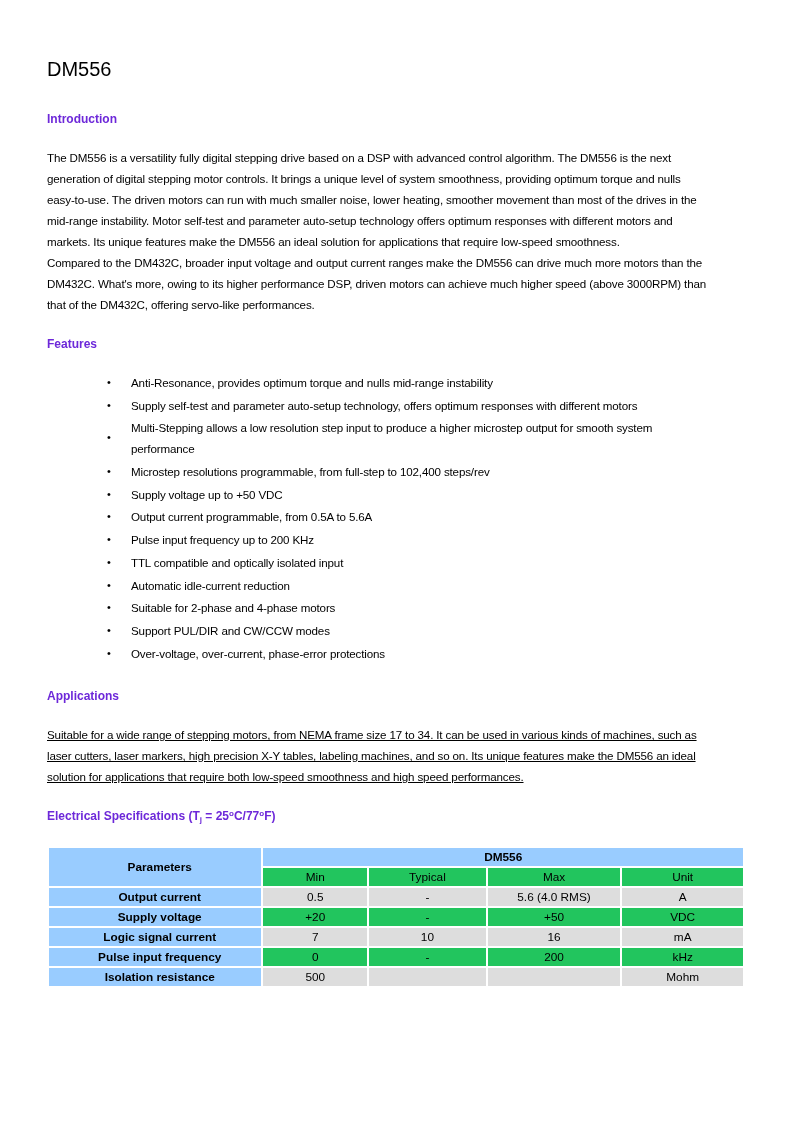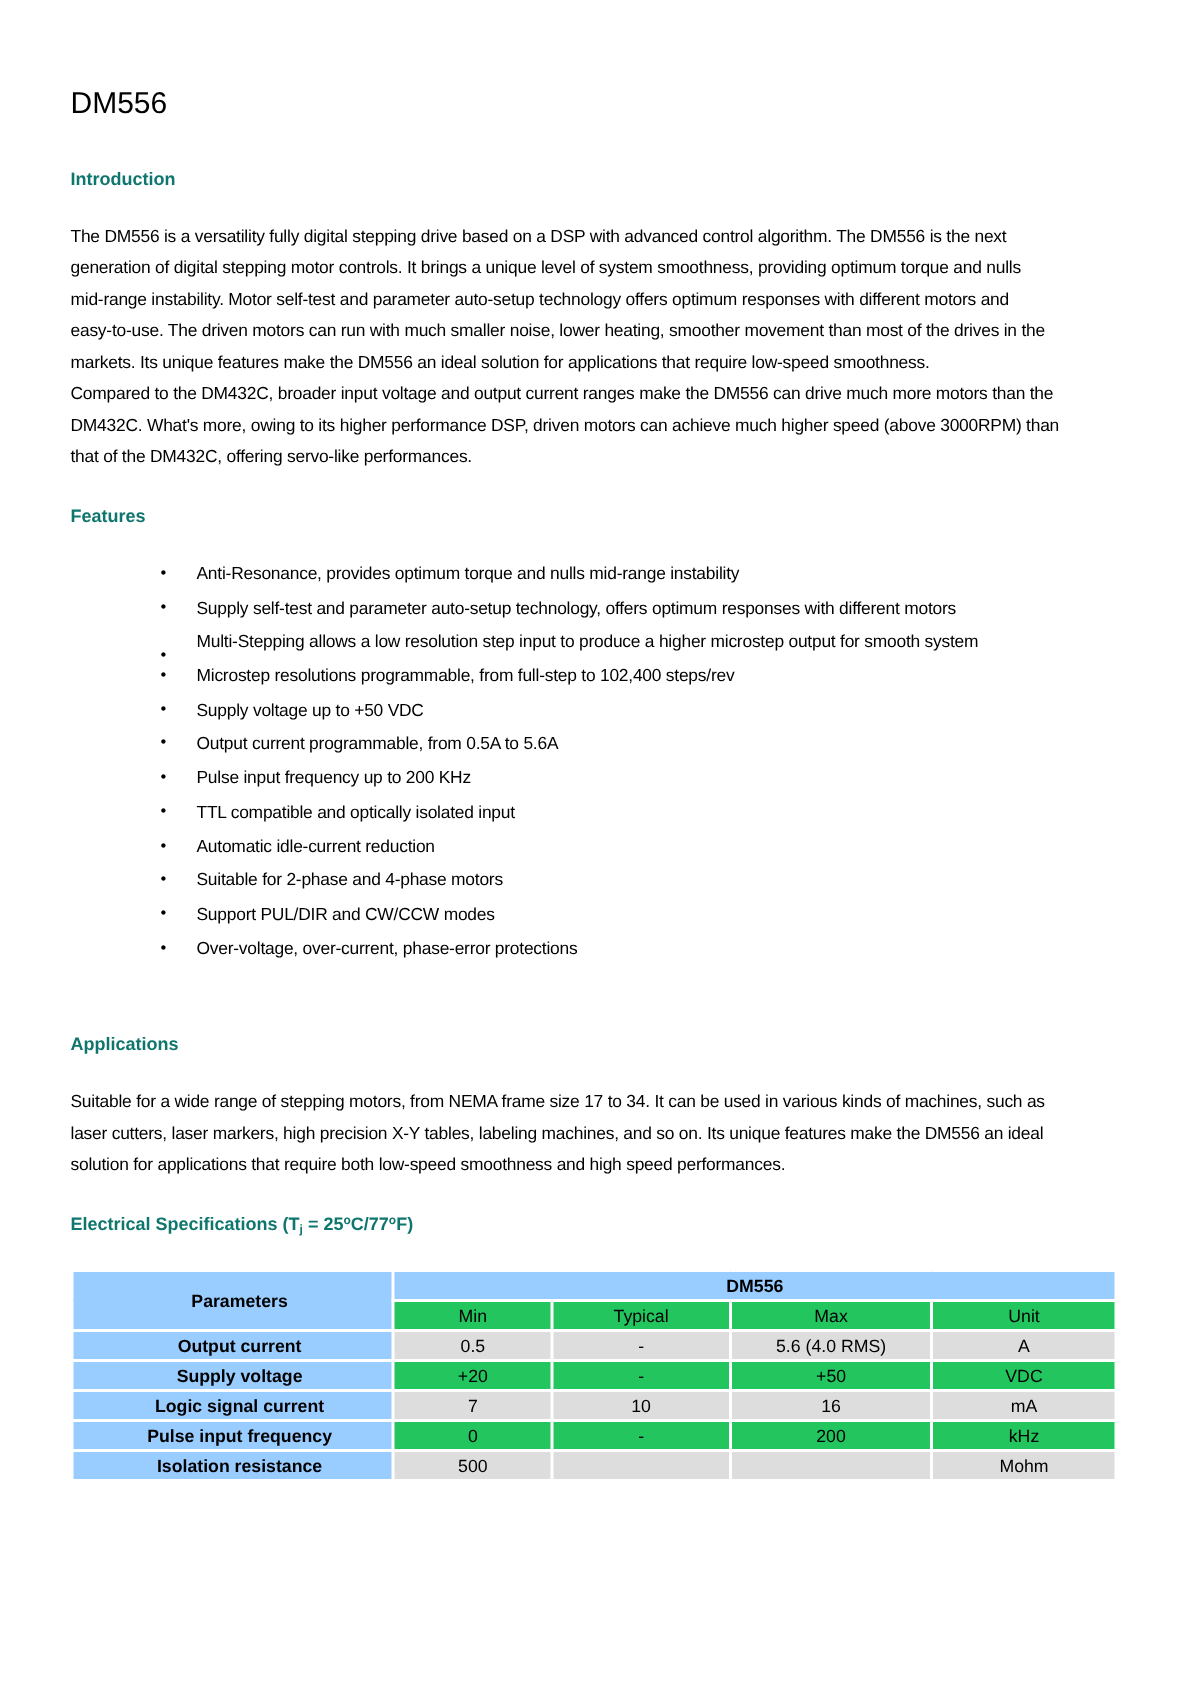--- a/index.html
+++ b/index.html
@@ -13,7 +13,7 @@
     }
     .heading {
       position: absolute; left: 47px;
-      font-size: 12px; font-weight: bold; color: #0f766e; margin: 0;
+      font-size: 12px; font-weight: bold; color: #6d28d9; margin: 0;
     }
     .para {
       position: absolute; left: 47px; width: 705px;

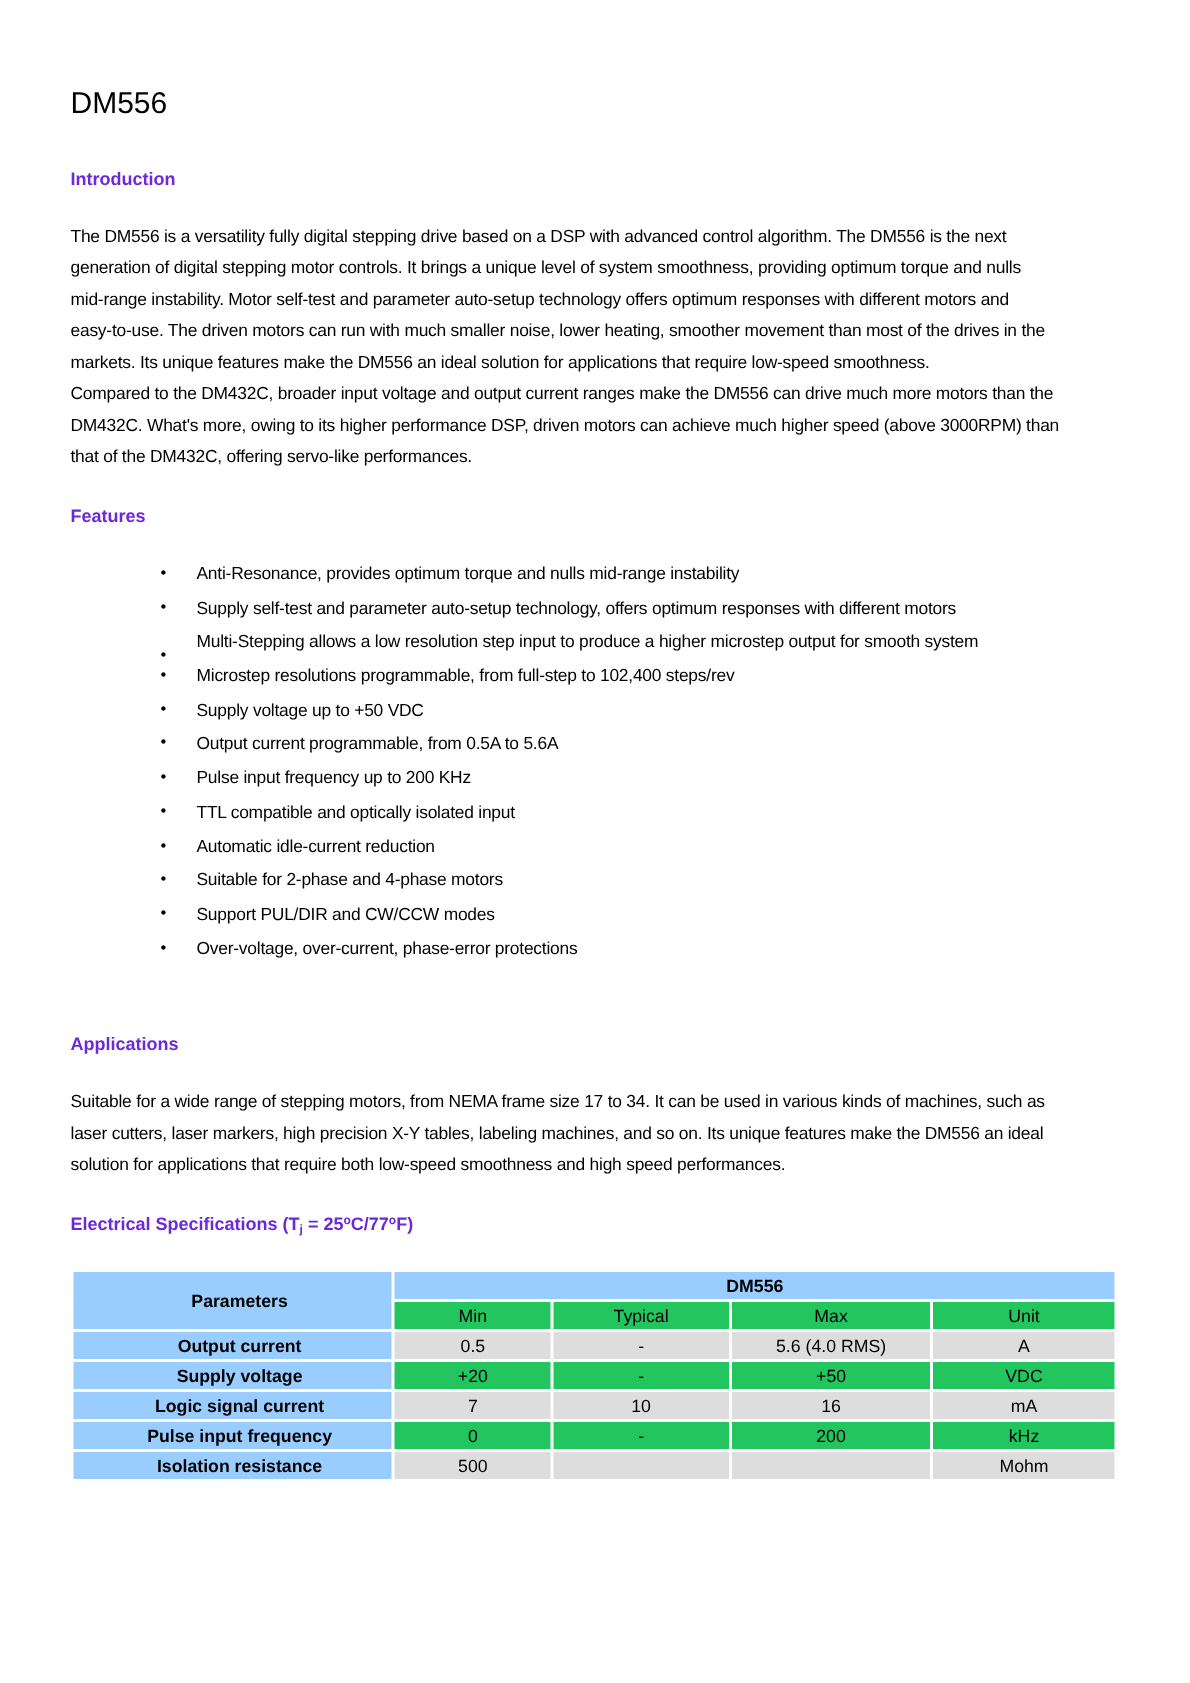--- a/index.html
+++ b/index.html
@@ -57,8 +57,8 @@
 <p class="para" style="top:147px;">
   <span class="line">The DM556 is a versatility fully digital stepping drive based on a DSP with advanced control algorithm. The DM556 is the next</span>
   <span class="line">generation of digital stepping motor controls. It brings a unique level of system smoothness, providing optimum torque and nulls</span>
+  <span class="line">easy-to-use. The driven motors can run with much smaller noise, lower heating, smoother movement than most of the drives in the</span>
   <span class="line">mid-range instability. Motor self-test and parameter auto-setup technology offers optimum responses with different motors and</span>
-  <span class="line">easy-to-use. The driven motors can run with much smaller noise, lower heating, smoother movement than most of the drives in the</span>
   <span class="line">markets. Its unique features make the DM556 an ideal solution for applications that require low-speed smoothness.</span>
   <span class="line">Compared to the DM432C, broader input voltage and output current ranges make the DM556 can drive much more motors than the</span>
   <span class="line">DM432C. What's more, owing to its higher performance DSP, driven motors can achieve much higher speed (above 3000RPM) than</span>

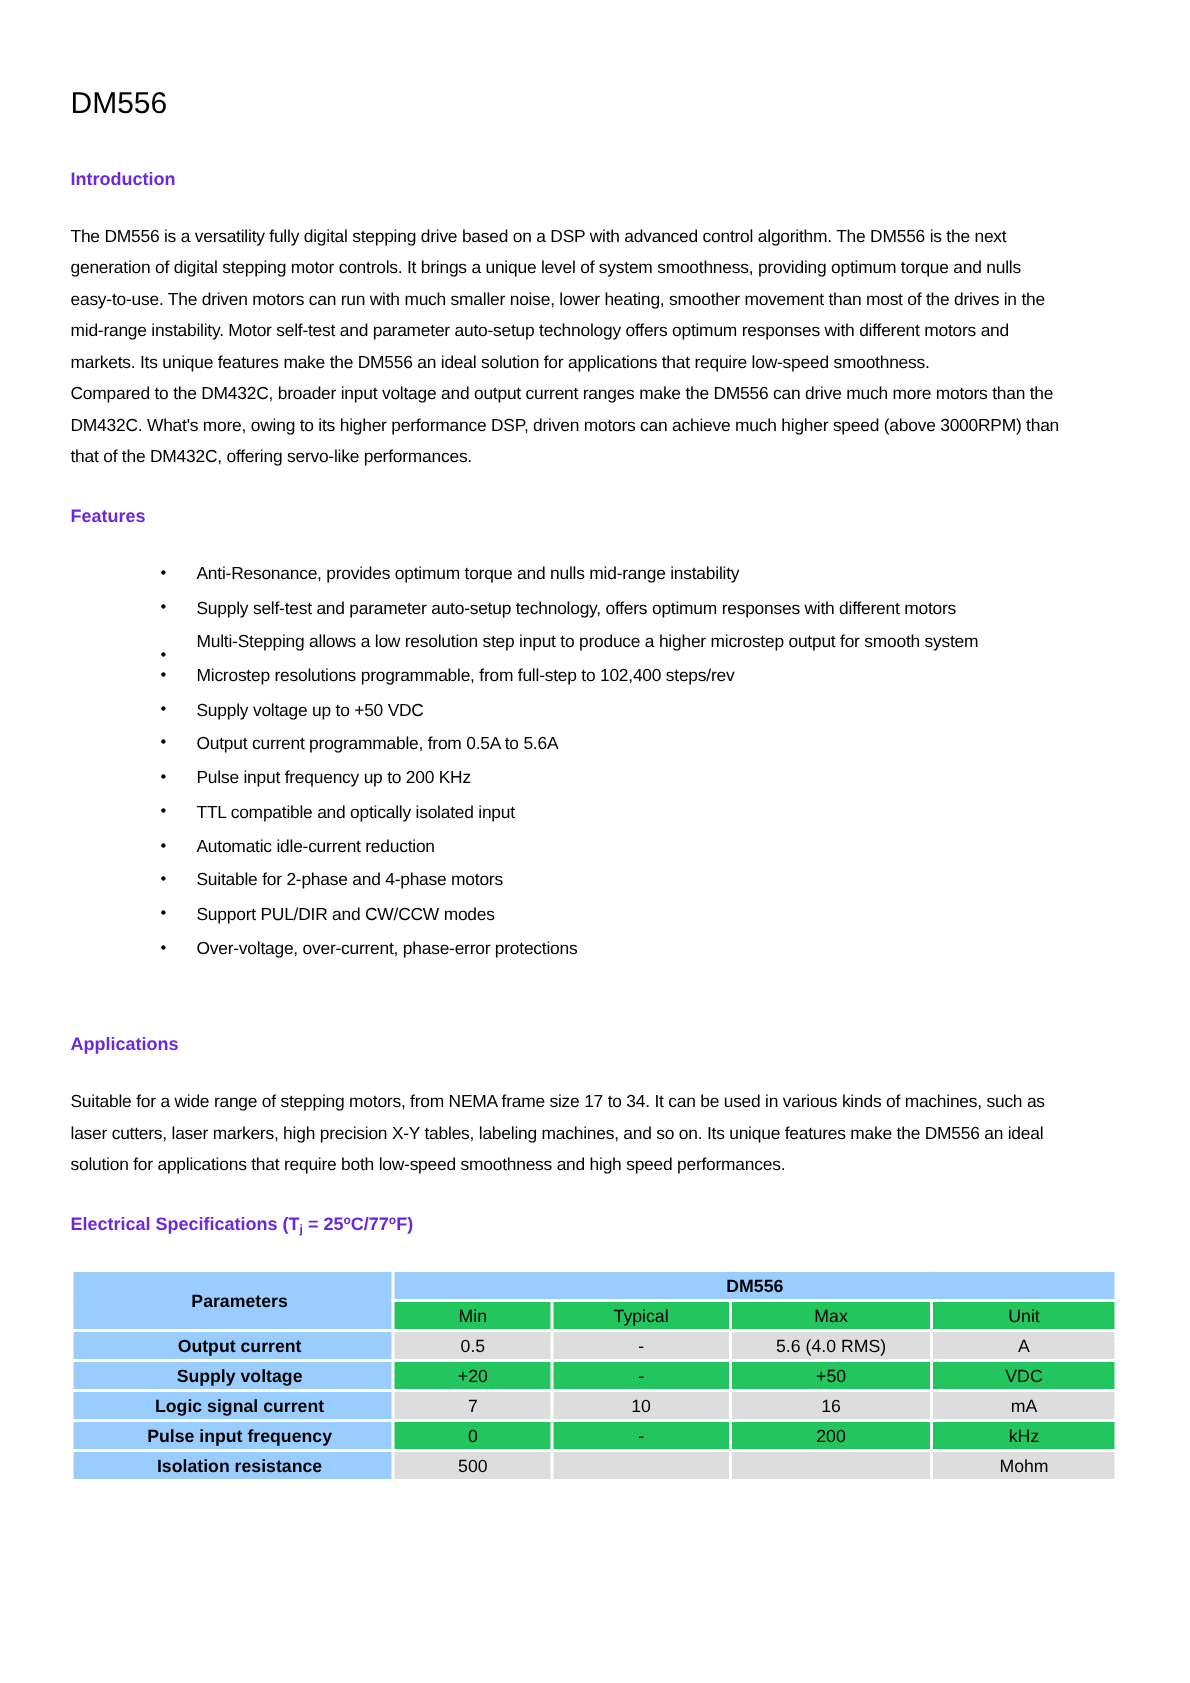--- a/index.html
+++ b/index.html
@@ -69,7 +69,7 @@
 <ul class="features">
   <li class="feat"><span class="bullet">•</span><span class="ftext"><span class="line">Anti-Resonance, provides optimum torque and nulls mid-range instability</span></span></li>
   <li class="feat"><span class="bullet">•</span><span class="ftext"><span class="line">Supply self-test and parameter auto-setup technology, offers optimum responses with different motors</span></span></li>
-  <li class="feat two-line"><span class="bullet">•</span><span class="ftext"><span class="line">Multi-Stepping allows a low resolution step input to produce a higher microstep output for smooth system</span></span></li>
+  <li class="feat two-line"><span class="bullet">•</span><span class="ftext"><span class="line">Multi-Stepping allows a low resolution step input to produce a higher microstep output for smooth system</span><span class="line">performance</span></span></li>
   <li class="feat"><span class="bullet">•</span><span class="ftext"><span class="line">Microstep resolutions programmable, from full-step to 102,400 steps/rev</span></span></li>
   <li class="feat"><span class="bullet">•</span><span class="ftext"><span class="line">Supply voltage up to +50 VDC</span></span></li>
   <li class="feat"><span class="bullet">•</span><span class="ftext"><span class="line">Output current programmable, from 0.5A to 5.6A</span></span></li>

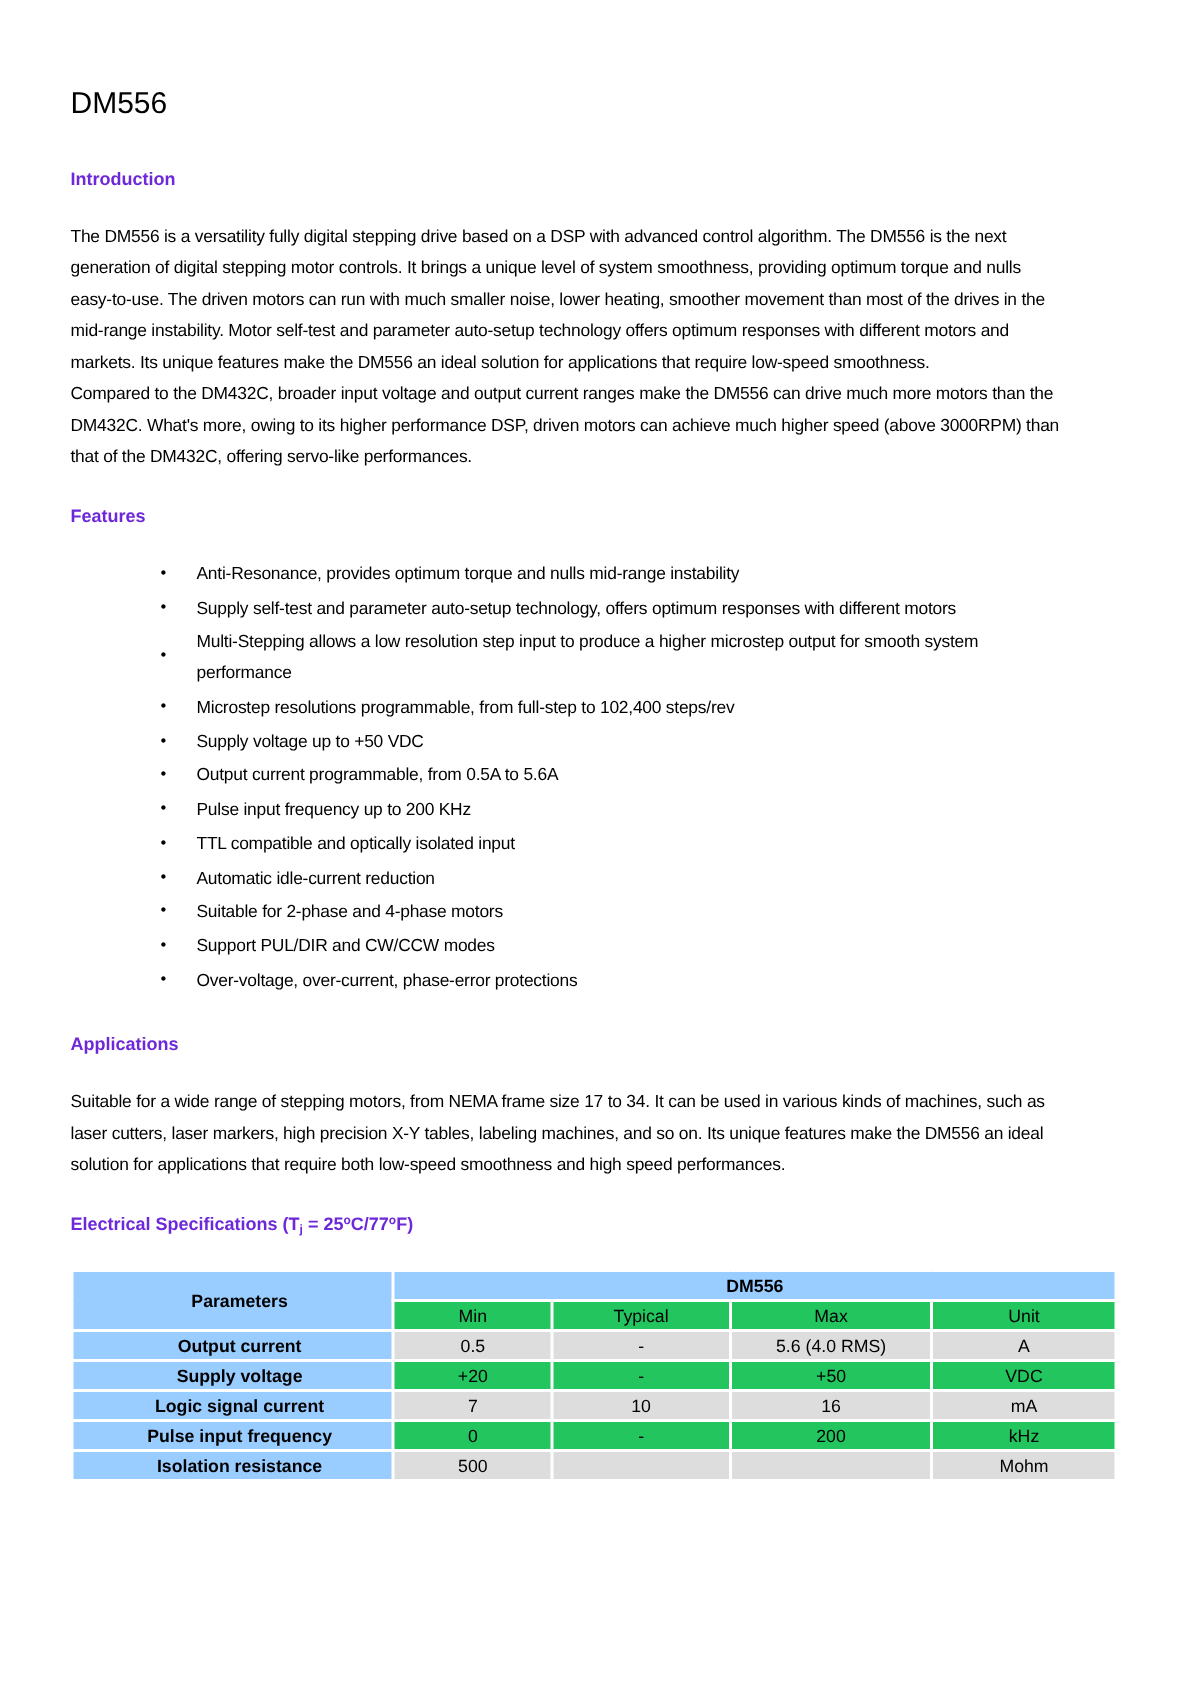--- a/index.html
+++ b/index.html
@@ -82,7 +82,7 @@
 </ul>
 
 <h2 class="heading" style="top:689px;">Applications</h2>
-<p class="para" style="top:724px;">
+<p class="para" style="top:724px;text-decoration:underline;">
   <span class="line">Suitable for a wide range of stepping motors, from NEMA frame size 17 to 34. It can be used in various kinds of machines, such as</span>
   <span class="line">laser cutters, laser markers, high precision X-Y tables, labeling machines, and so on. Its unique features make the DM556 an ideal</span>
   <span class="line">solution for applications that require both low-speed smoothness and high speed performances.</span>

